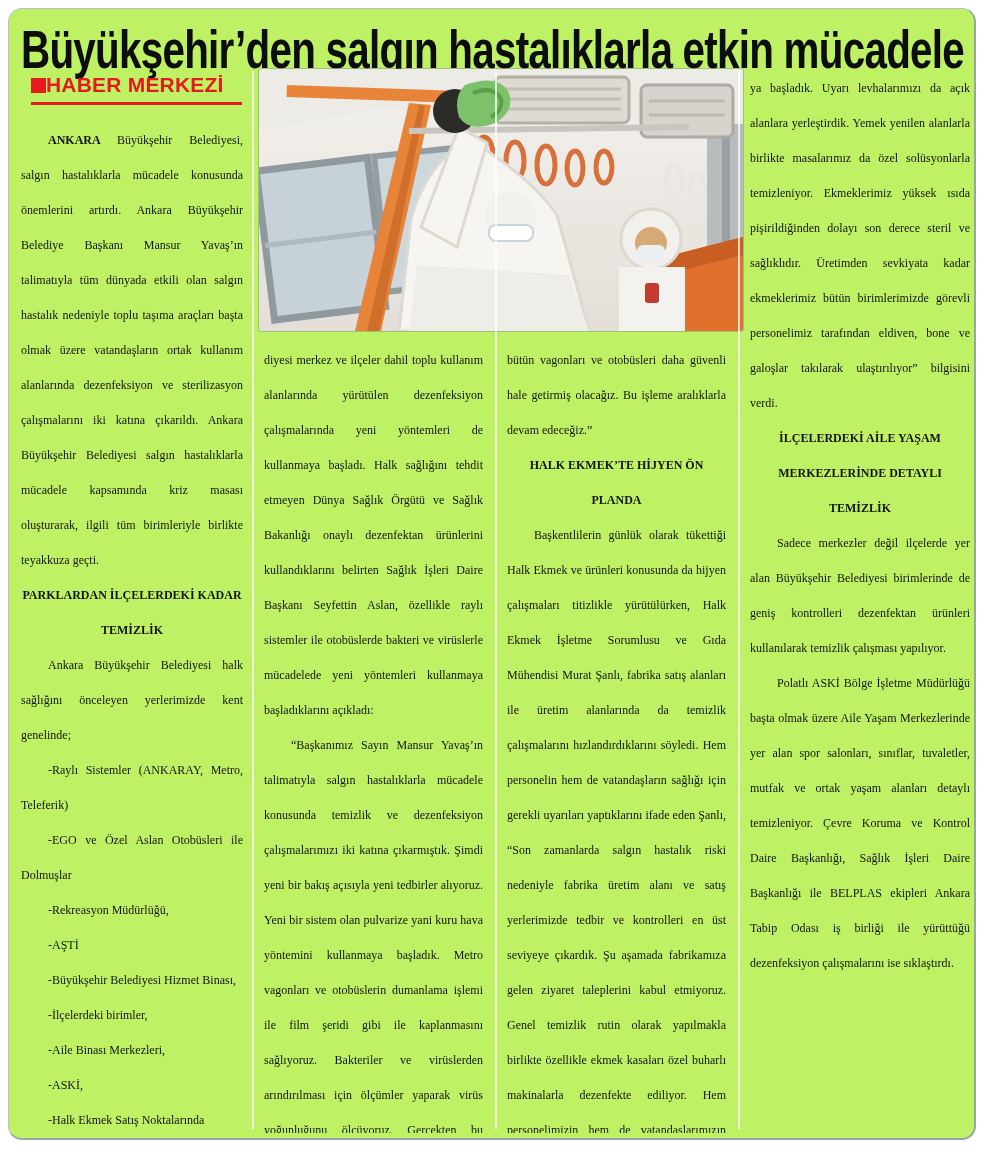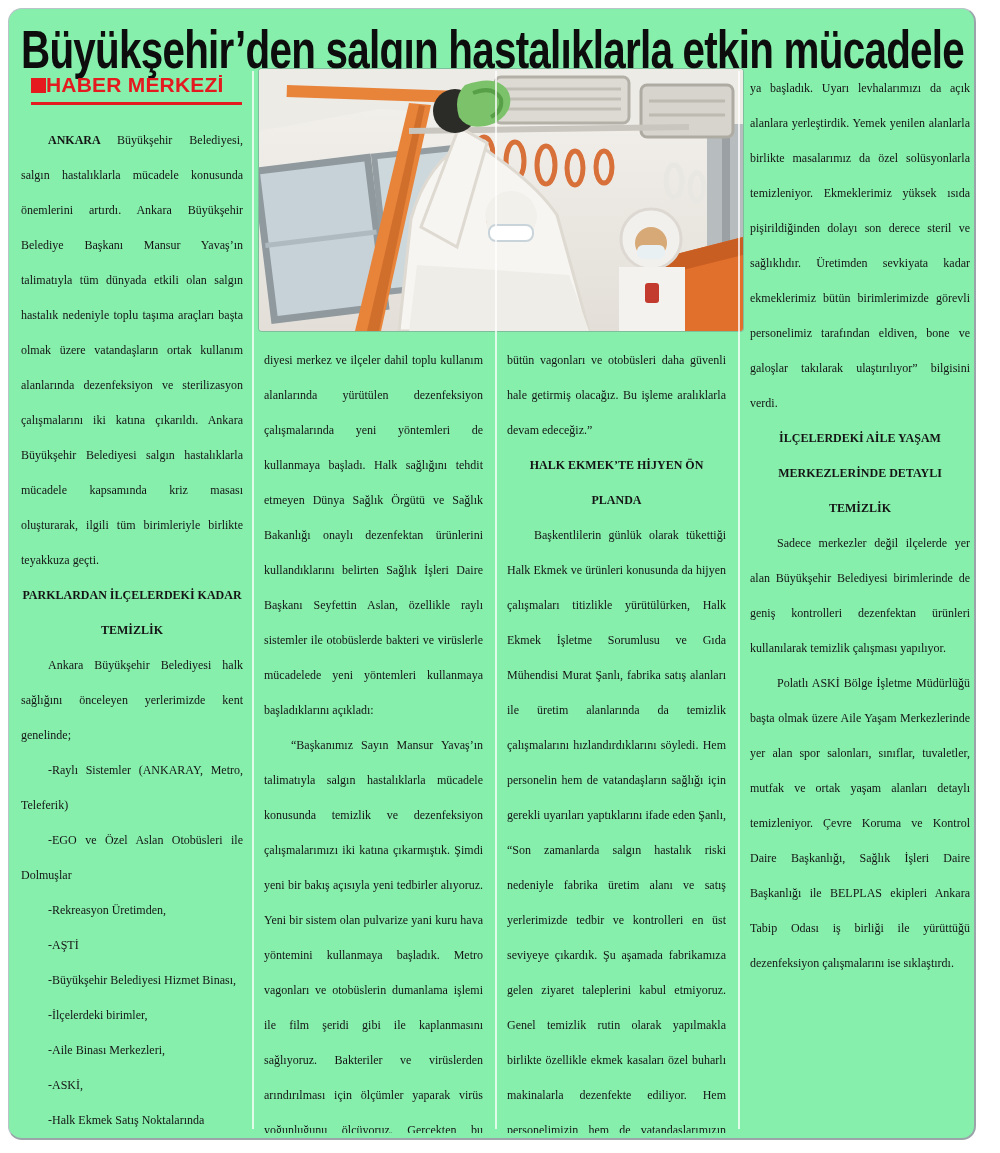--- a/index.html
+++ b/index.html
@@ -6,7 +6,7 @@
   html,body { width:1000px; height:1153px; background:#ffffff; font-family:"Liberation Serif", serif; }
   .card {
     position:absolute; left:8px; top:8px; width:968px; height:1132px;
-    background:#86efac; border:1.5px solid #b9c3c8;
+    background:#bef264; border:1.5px solid #b9c3c8;
     border-right:2.5px solid #9aa4a9; border-bottom:2.5px solid #9aa4a9;
     border-radius:14px; overflow:hidden;
   }

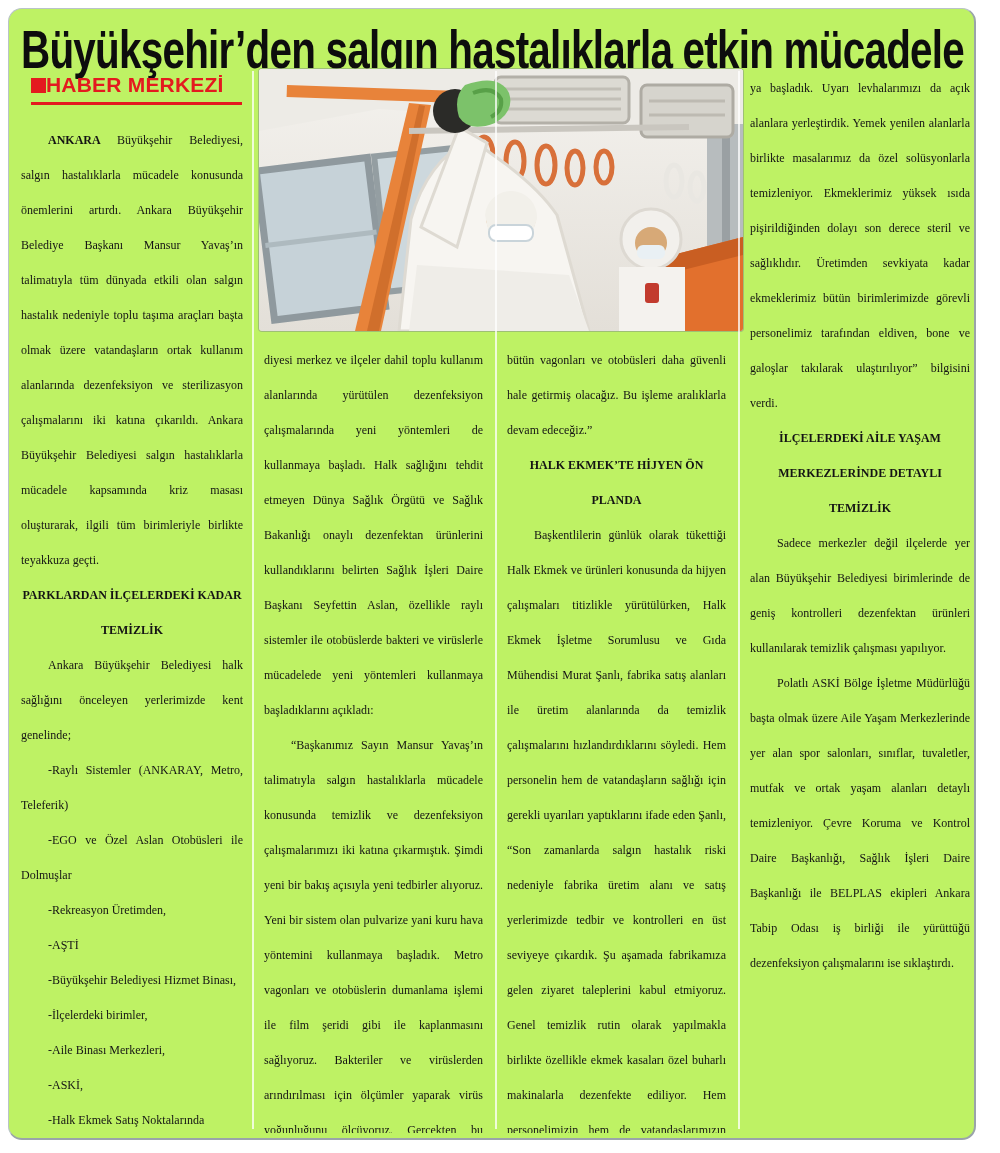--- a/index.html
+++ b/index.html
@@ -125,7 +125,7 @@
       <div class="blk paragraph">Ankara Büyükşehir Belediyesi halk sağlığını önceleyen yerlerimizde kent genelinde;</div>
       <div class="blk list-item">-Raylı Sistemler (ANKARAY, Metro, Teleferik)</div>
       <div class="blk list-item">-EGO ve Özel Aslan Otobüsleri ile Dolmuşlar</div>
-      <div class="blk list-item">-Rekreasyon Üretimden,</div>
+      <div class="blk list-item">-Rekreasyon Müdürlüğü,</div>
       <div class="blk list-item">-AŞTİ</div>
       <div class="blk list-item">-Büyükşehir Belediyesi Hizmet Binası,</div>
       <div class="blk list-item">-İlçelerdeki birimler,</div>

